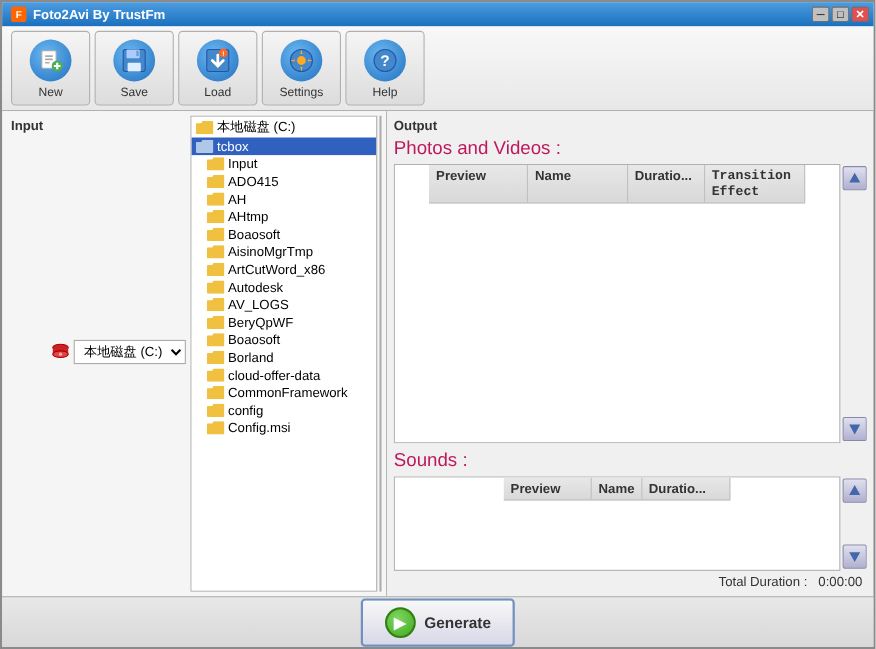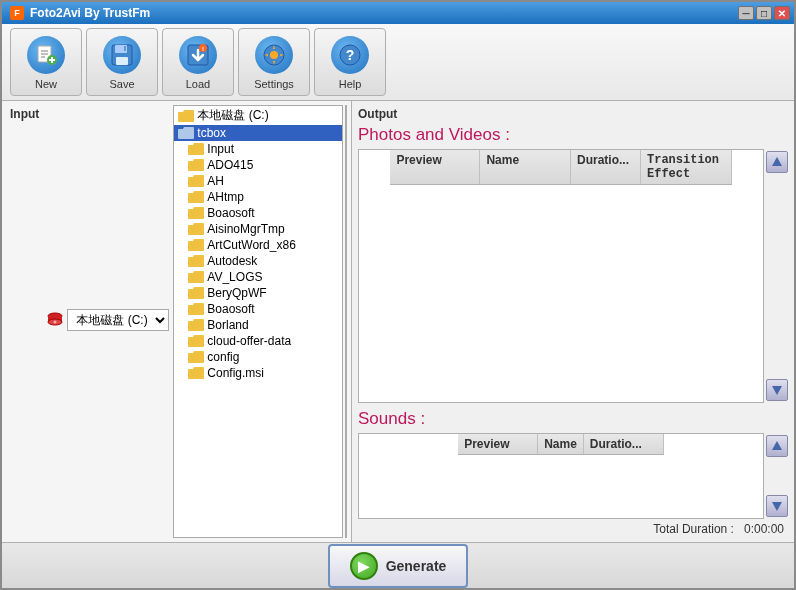--- a/index.html
+++ b/index.html
@@ -568,6 +568,12 @@
             <svg width="16" height="12" viewBox="0 0 16 12" style="margin-right:3px;flex-shrink:0">
               <path d="M0 3 Q0 2 1 2 L5 2 L6 0 L15 0 Q16 0 16 1 L16 11 Q16 12 15 12 L1 12 Q0 12 0 11 Z" fill="#f0c040"></path>
             </svg>
+            <span>CommonFramework</span>
+          </div>
+          <div class="tree-item" style="padding-left:14px">
+            <svg width="16" height="12" viewBox="0 0 16 12" style="margin-right:3px;flex-shrink:0">
+              <path d="M0 3 Q0 2 1 2 L5 2 L6 0 L15 0 Q16 0 16 1 L16 11 Q16 12 15 12 L1 12 Q0 12 0 11 Z" fill="#f0c040"></path>
+            </svg>
             <span>config</span>
           </div>
           <div class="tree-item" style="padding-left:14px">

